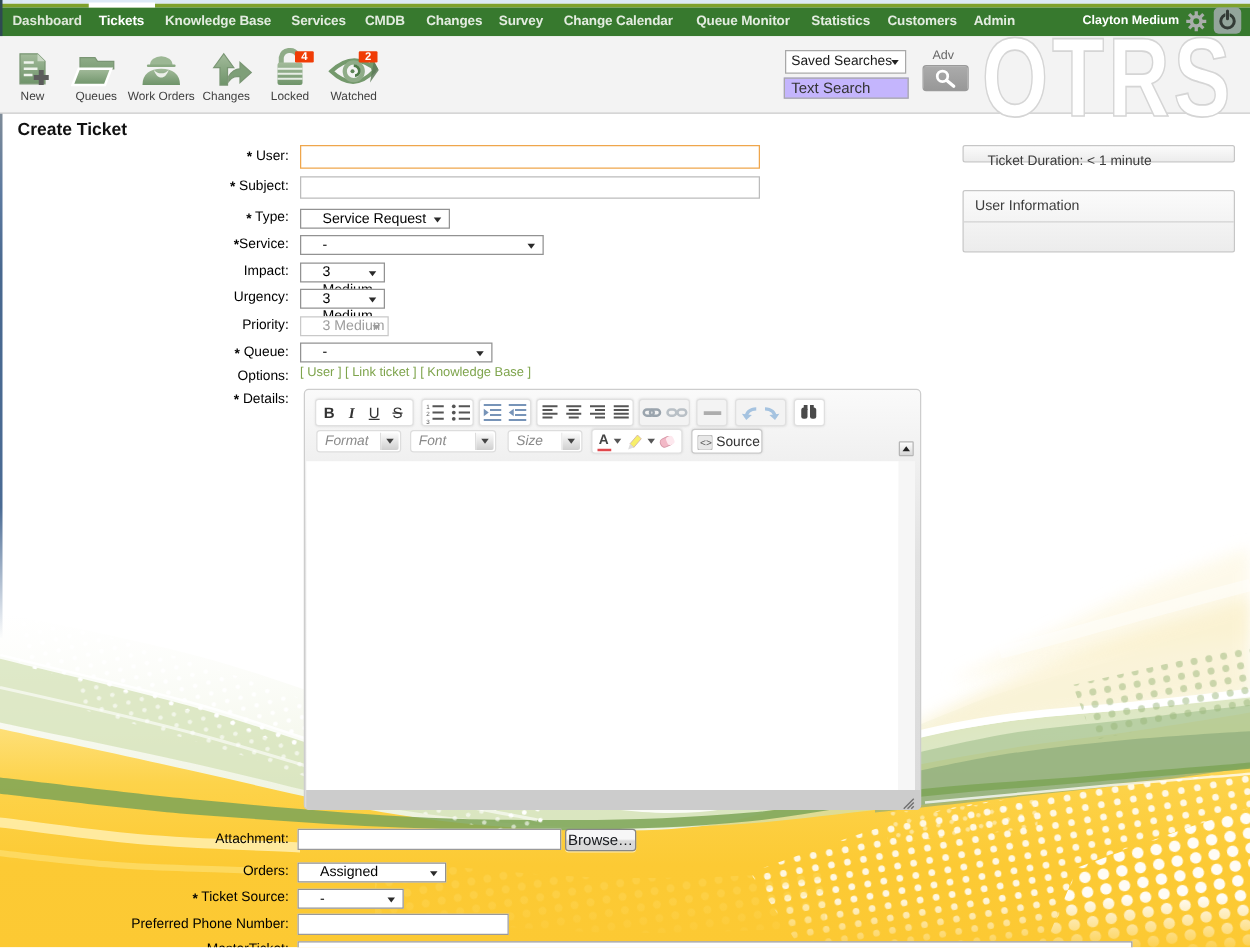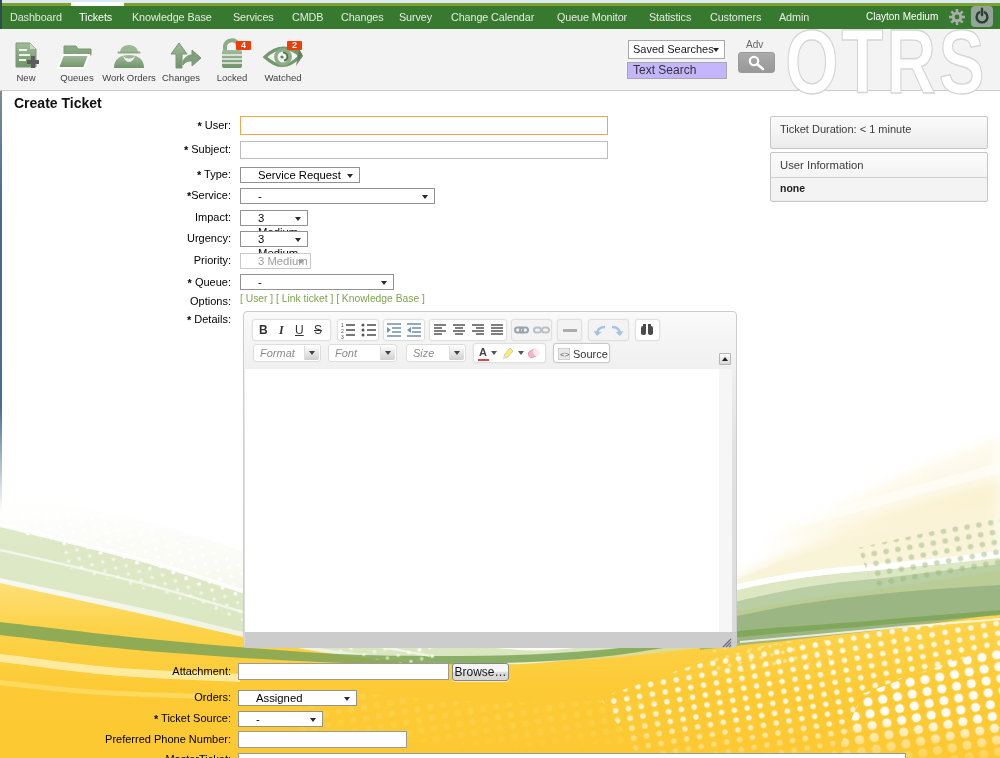--- a/index.html
+++ b/index.html
@@ -6,7 +6,7 @@
 body{font-family:"Liberation Sans",sans-serif;background:#fff}
 #pg{position:relative;width:1000px;height:758px;overflow:hidden;background:#fff}
 .abs{position:absolute}
-.navitem{position:absolute;top:0;height:24px;line-height:24px;color:#e3ece0;font-size:10.8px;font-weight:normal;white-space:nowrap;letter-spacing:-.1px}
+.navitem{position:absolute;top:0;height:24px;line-height:24px;color:#e3ece0;font-size:10.8px;font-weight:bold;white-space:nowrap;letter-spacing:-.1px}
 .lbl{position:absolute;right:769px;text-align:left;font-size:11px;color:#000;white-space:nowrap}
 .star{font-weight:bold;position:relative;top:1px;font-size:11px}
 .inp{position:absolute;background:#fff;border:1px solid #bcbcbc}

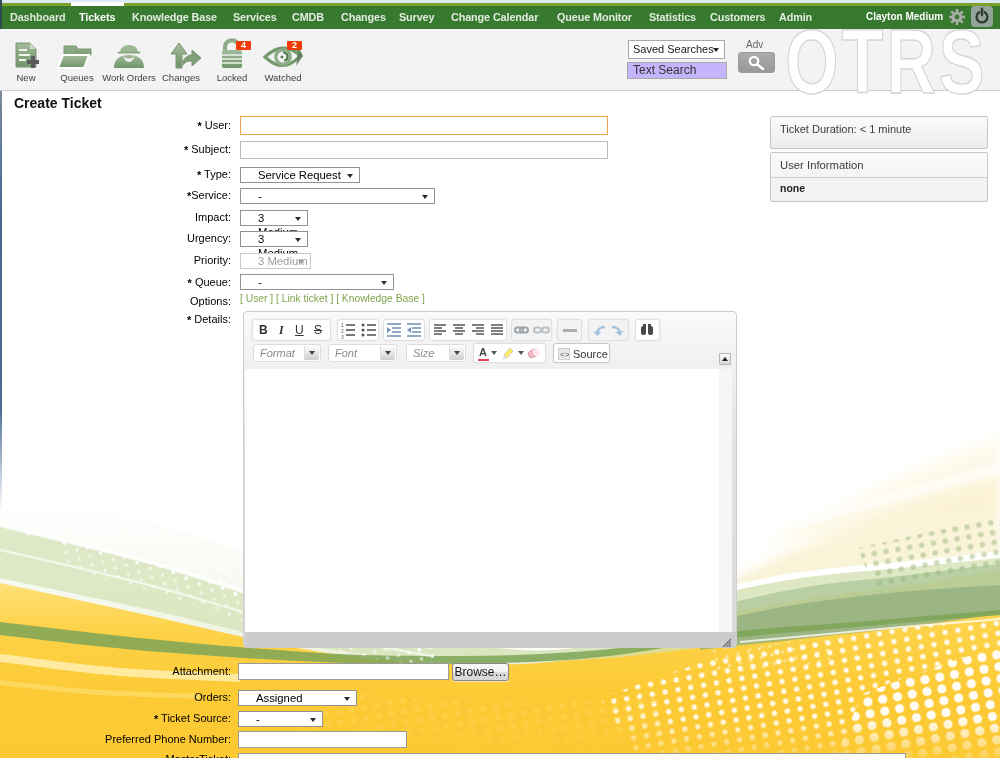--- a/index.html
+++ b/index.html
@@ -384,7 +384,7 @@
       </svg>
 </div>
 
-<div class="sbox" style="top:116px;height:33px;font-size:11px;color:#3c3c3c;line-height:25px;padding-left:9px">Ticket Duration: &lt; 1 minute</div>
+<div class="sbox" style="top:116px;height:14px;font-size:11px;color:#3c3c3c;line-height:25px;padding-left:19px">Ticket Duration: &lt; 1 minute</div>
 <div class="sbox" style="top:152px;height:50px">
   <div style="height:25px;border-bottom:1px solid #d2d2d2;font-size:11.3px;color:#3c3c3c;line-height:24px;padding-left:9px">User Information</div>
   <div style="height:22px;background:#f3f3f3;font-size:10.5px;font-weight:bold;color:#222;line-height:21px;padding-left:9px">none</div>

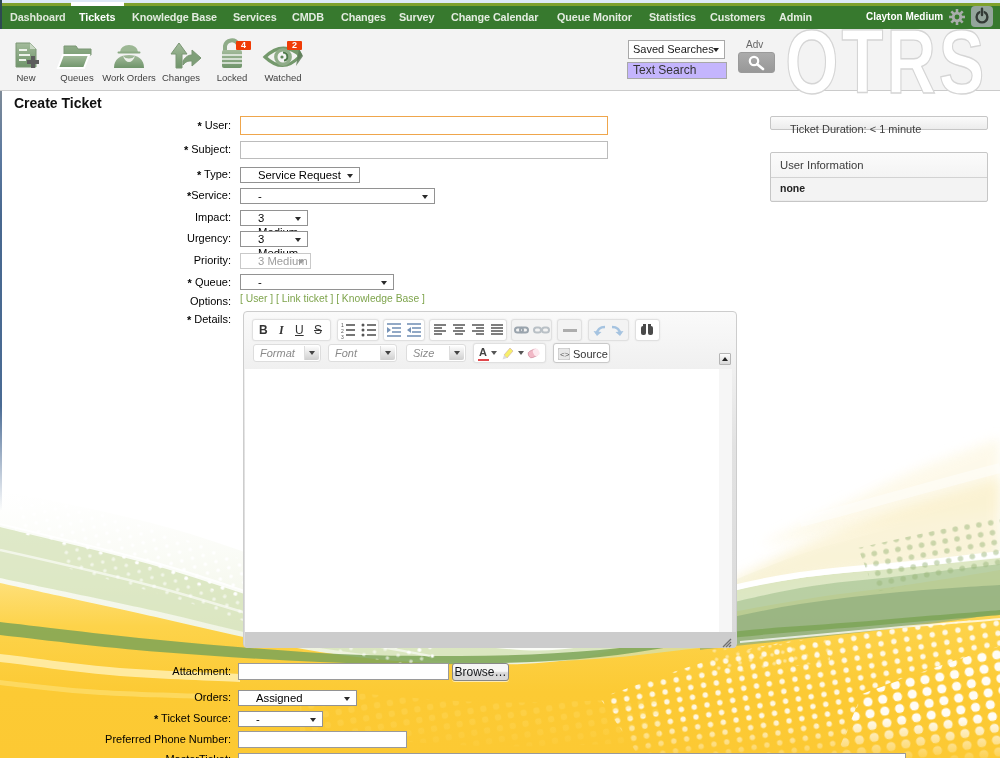--- a/index.html
+++ b/index.html
@@ -387,7 +387,6 @@
 <div class="sbox" style="top:116px;height:14px;font-size:11px;color:#3c3c3c;line-height:25px;padding-left:19px">Ticket Duration: &lt; 1 minute</div>
 <div class="sbox" style="top:152px;height:50px">
   <div style="height:25px;border-bottom:1px solid #d2d2d2;font-size:11.3px;color:#3c3c3c;line-height:24px;padding-left:9px">User Information</div>
-  <div style="height:22px;background:#f3f3f3;font-size:10.5px;font-weight:bold;color:#222;line-height:21px;padding-left:9px">none</div>
 </div>
 
 <div class="lbl" style="top:665px">Attachment:</div>

